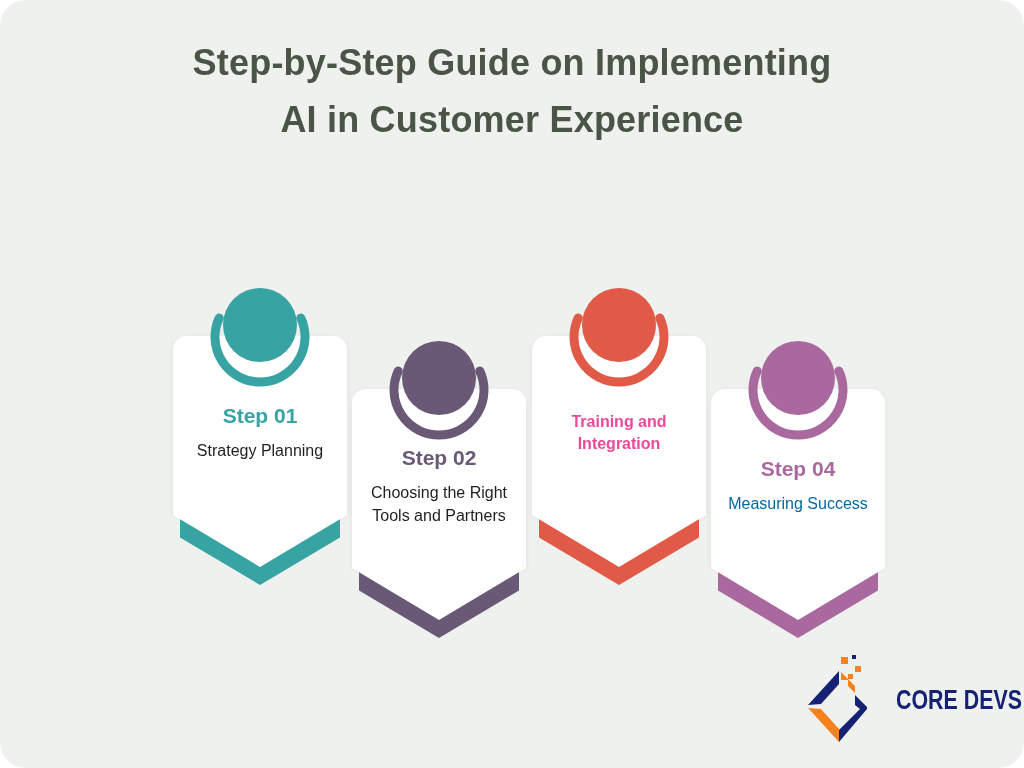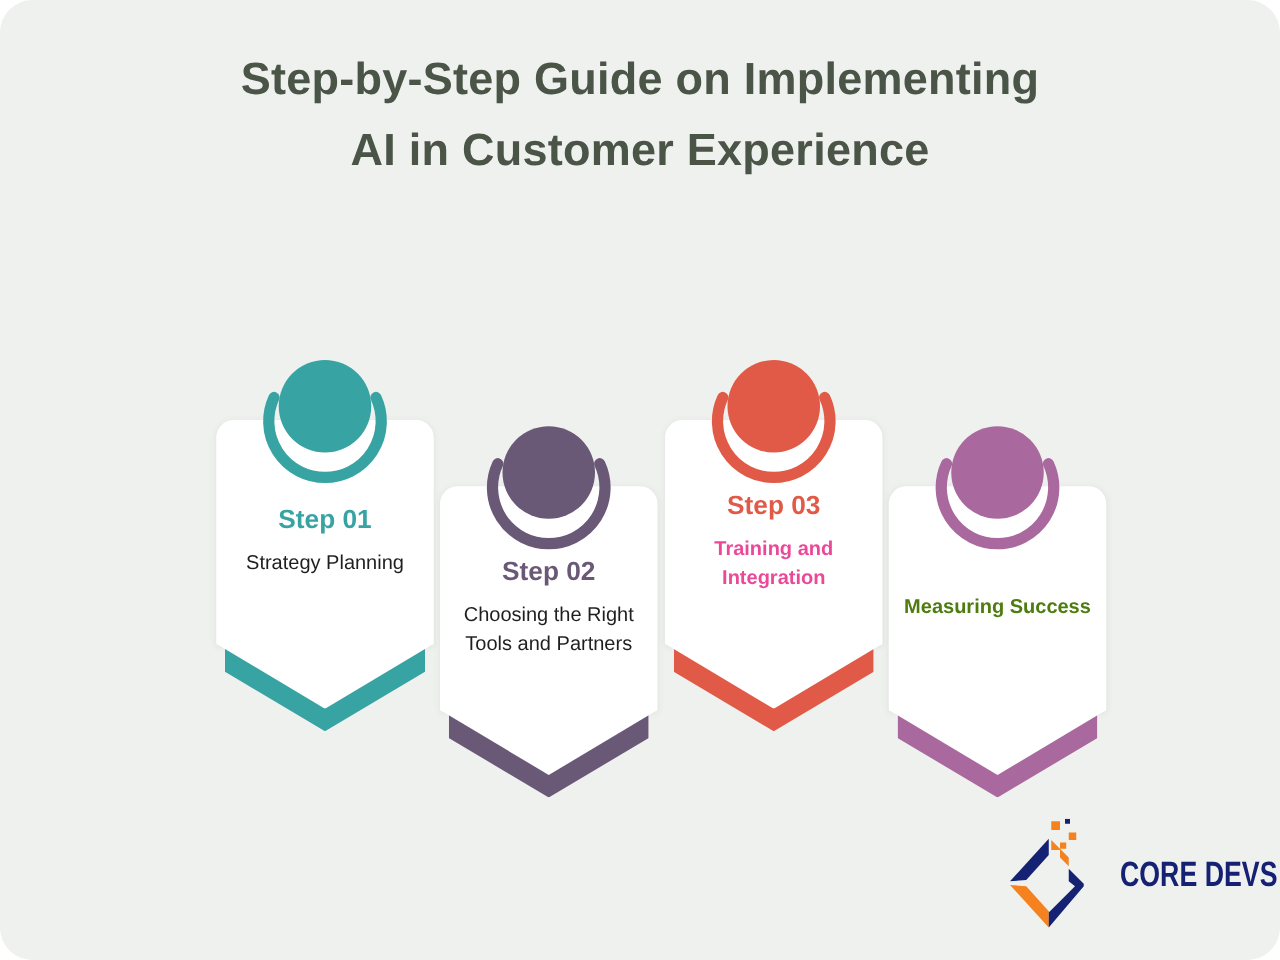--- a/index.html
+++ b/index.html
@@ -106,7 +106,6 @@
     </svg>
     <div class="chevron"></div>
     <div class="panel">
-      <div class="step-label">Step 03</div>
       <div class="step-desc" style="color: #ec4899; font-weight: bold;">Training and Integration</div>
     </div>
     <div class="panel-v"></div>

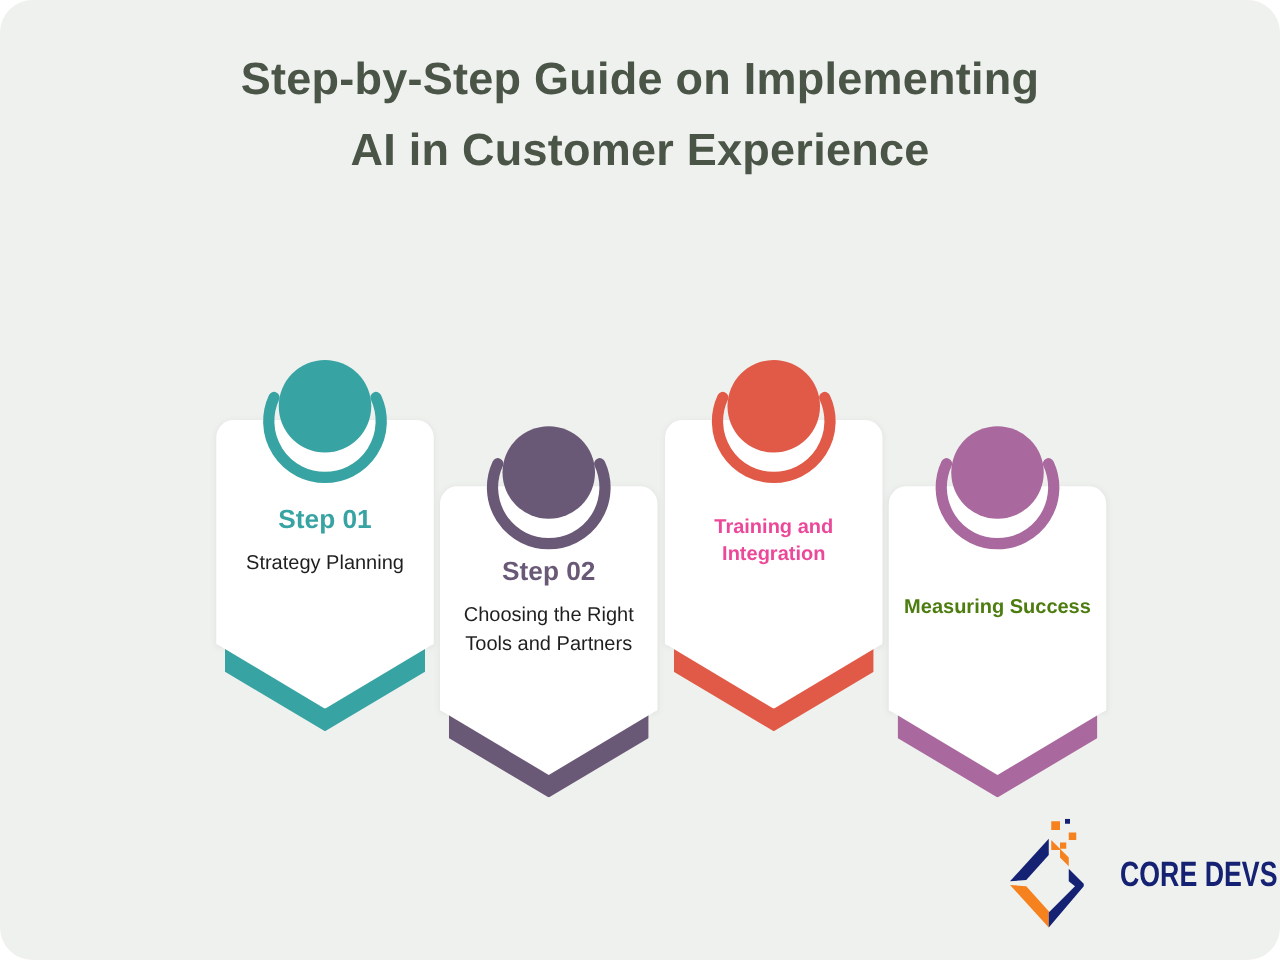--- a/index.html
+++ b/index.html
@@ -118,6 +118,7 @@
     </svg>
     <div class="chevron"></div>
     <div class="panel">
+      <div class="step-label">Step 04</div>
       <div class="step-desc" style="color: #4d7c0f; font-weight: bold;">Measuring Success</div>
     </div>
     <div class="panel-v"></div>

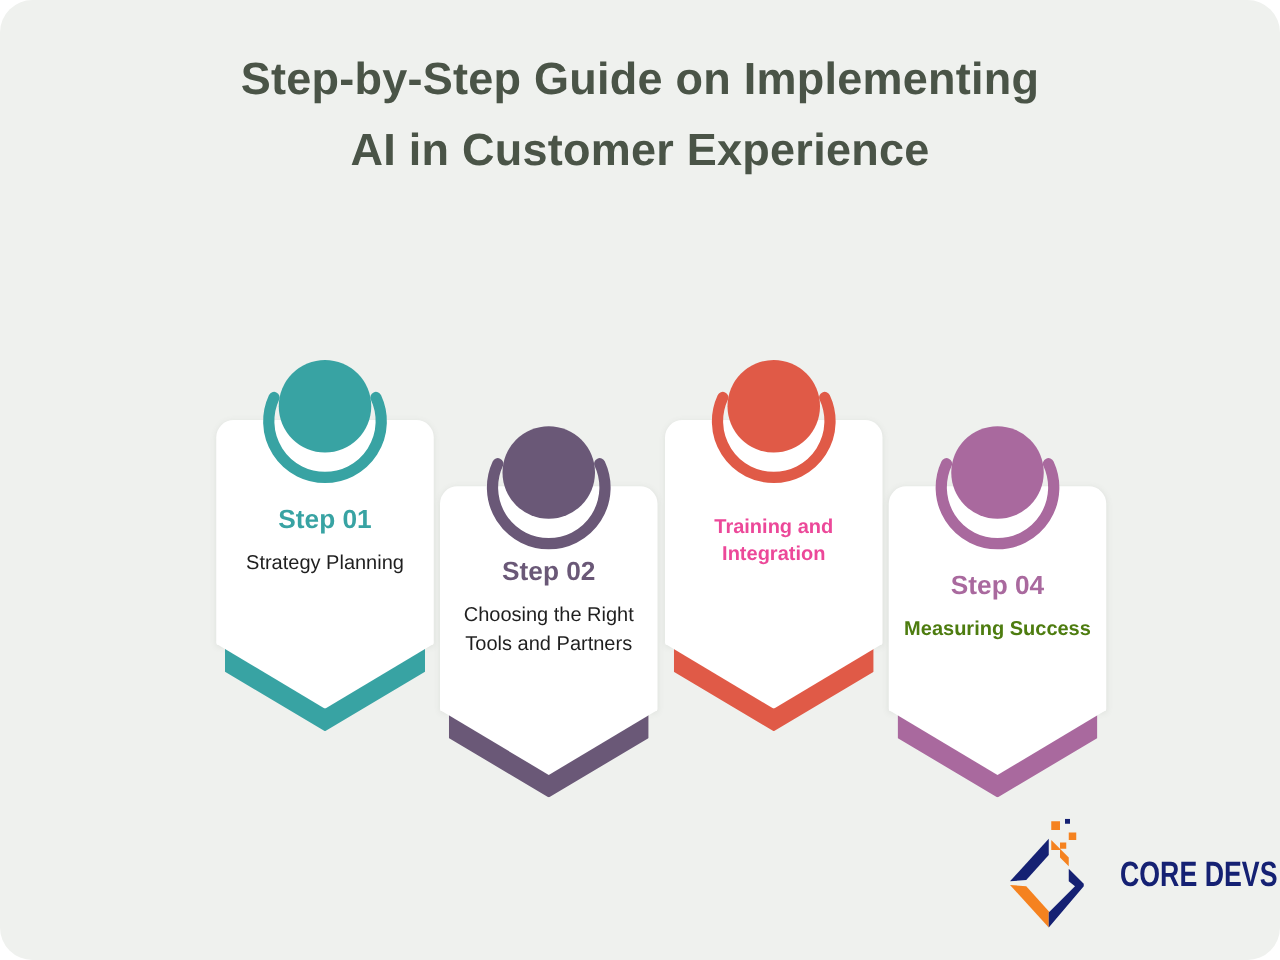--- a/index.html
+++ b/index.html
@@ -119,7 +119,7 @@
     <div class="chevron"></div>
     <div class="panel">
       <div class="step-label">Step 04</div>
-      <div class="step-desc" style="color: #4d7c0f; font-weight: bold;">Measuring Success</div>
+      <div class="step-desc" style="color: #0369a1;">Measuring Success</div>
     </div>
     <div class="panel-v"></div>
   </div>

